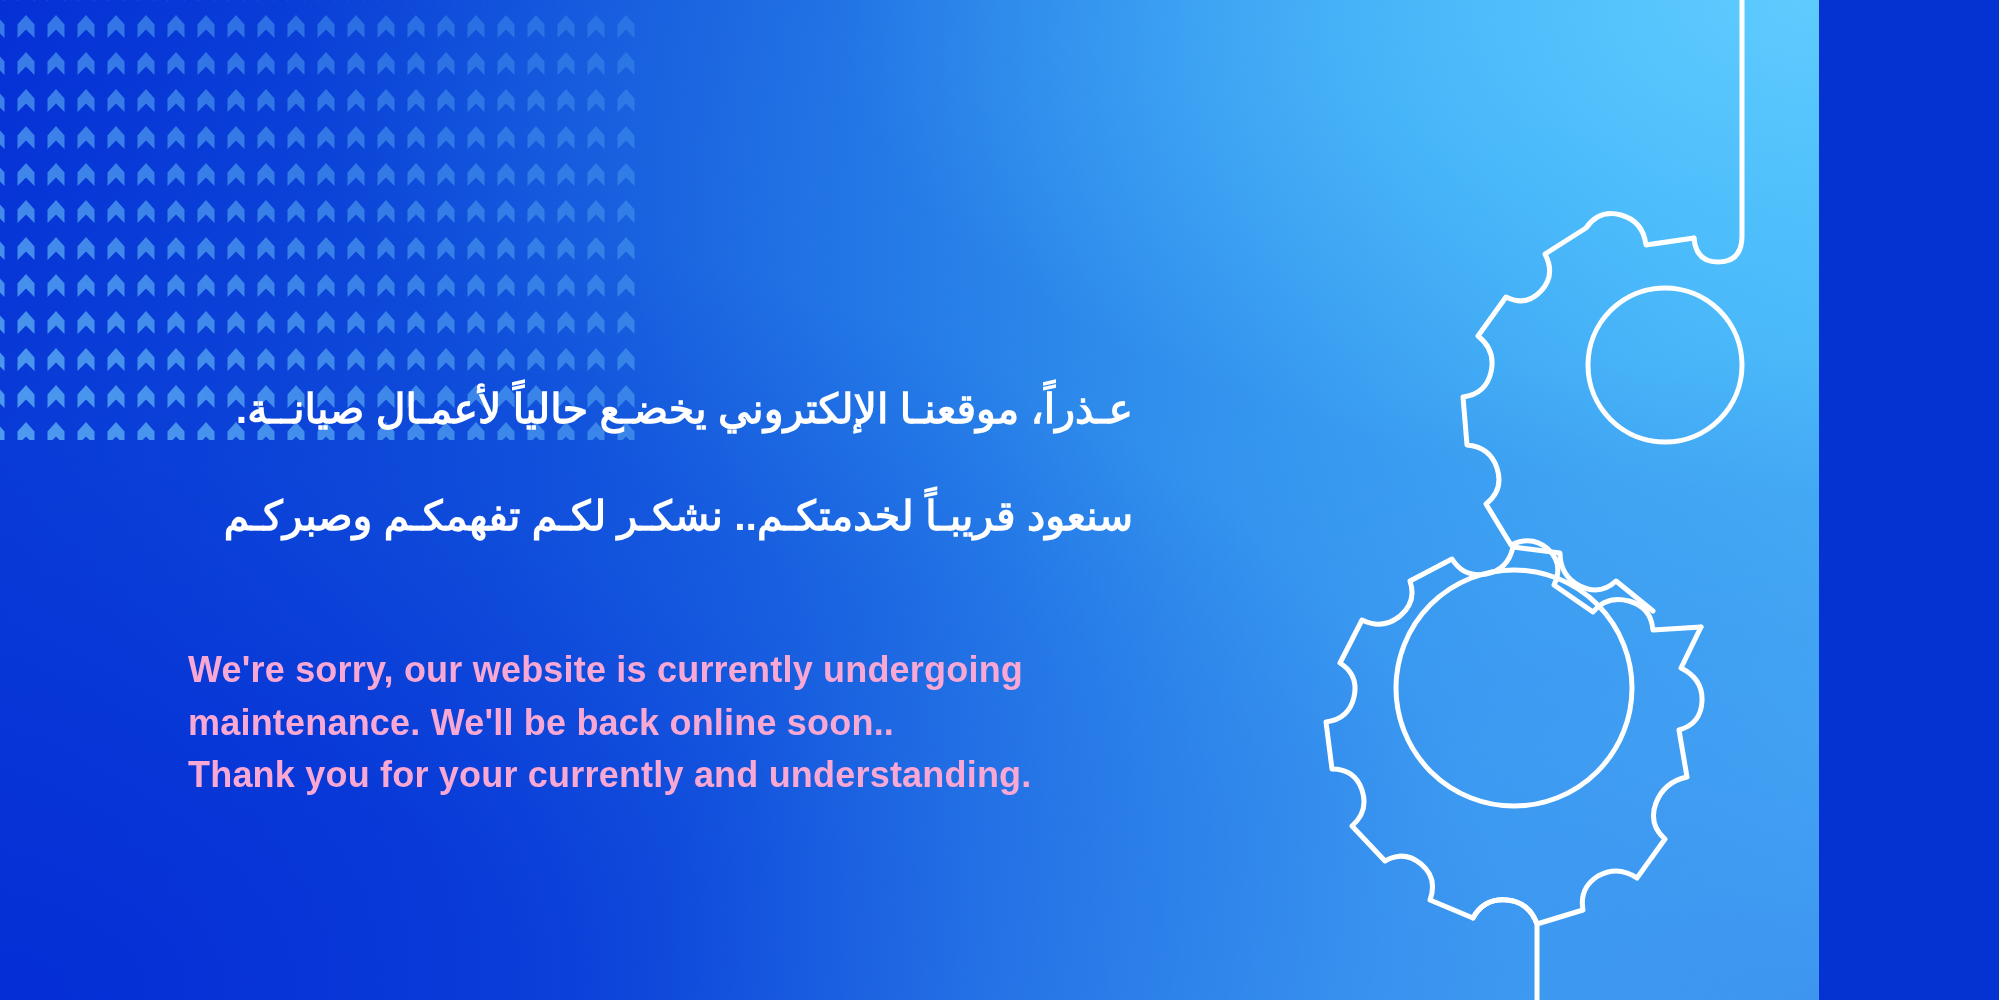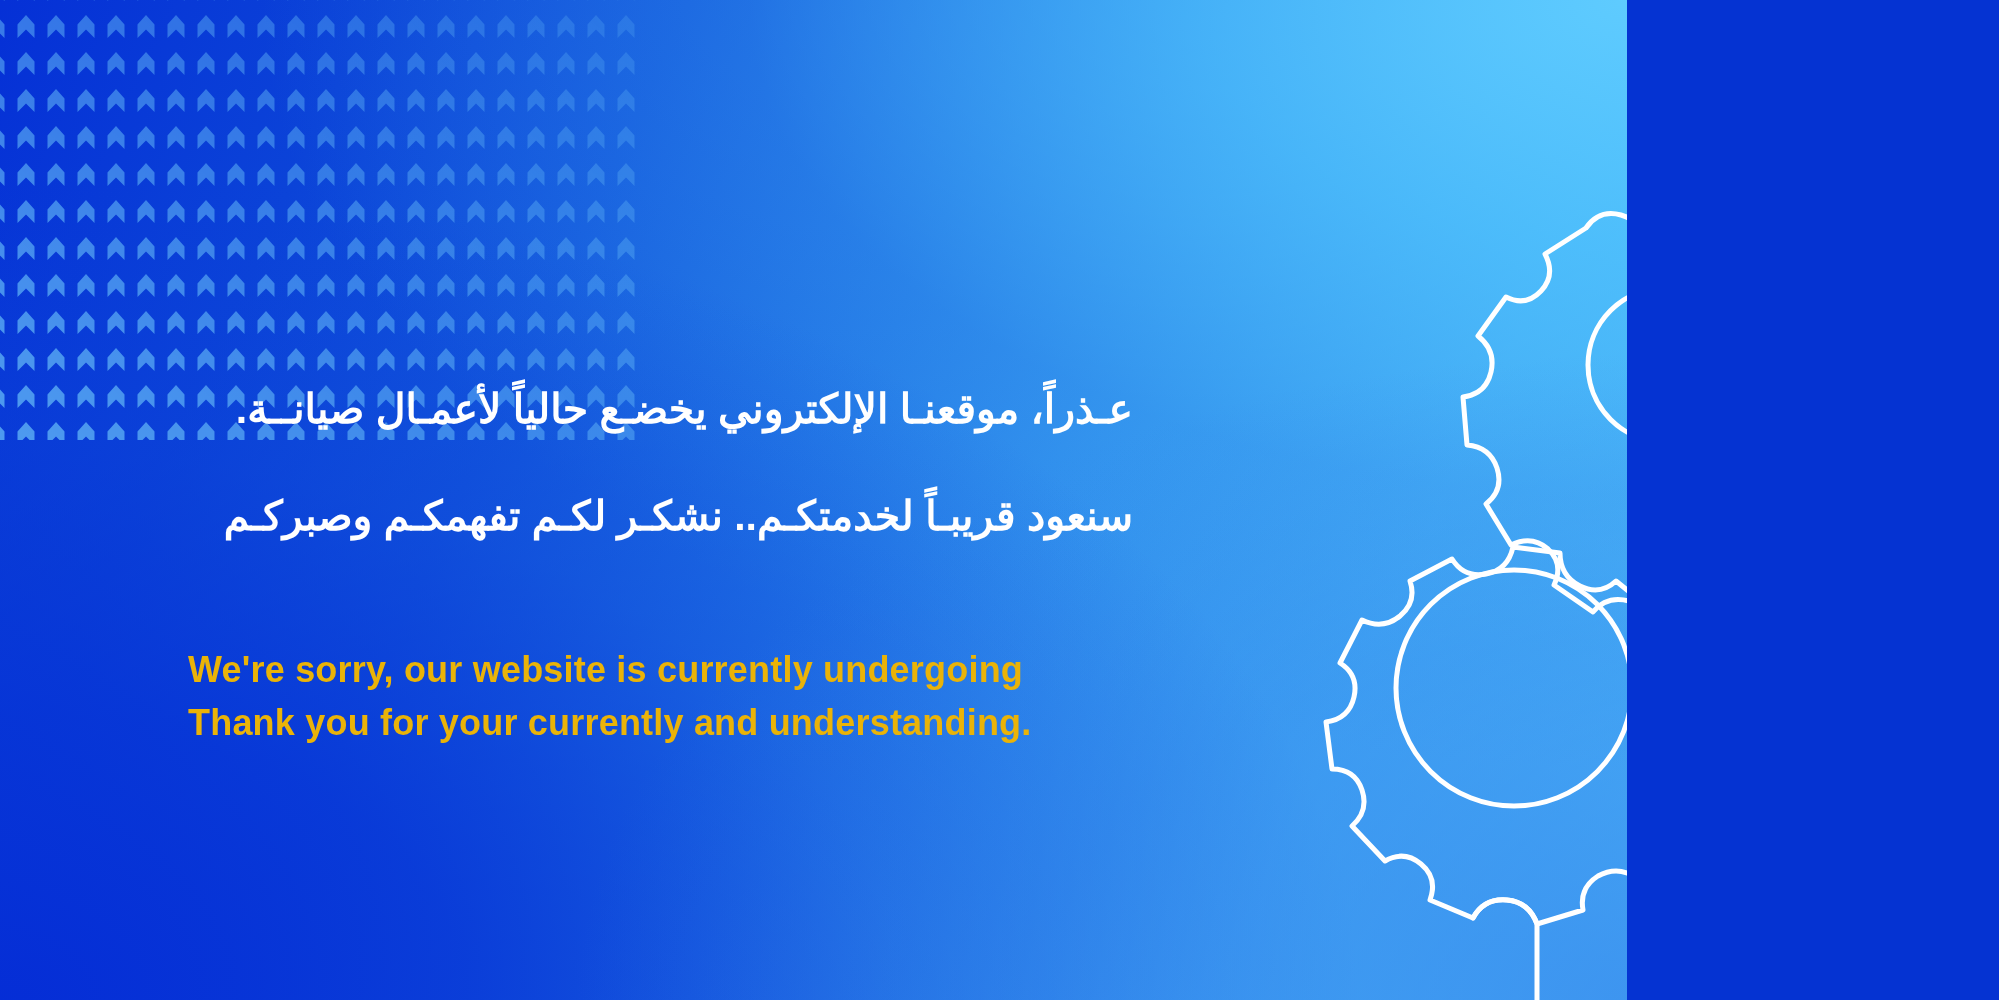--- a/index.html
+++ b/index.html
@@ -9,7 +9,7 @@
   }
   #stage {
     position: relative;
-    width: 1627px;
+    width: 1819px;
     height: 1000px;
     overflow: hidden;
     font-family: "Liberation Sans", sans-serif;

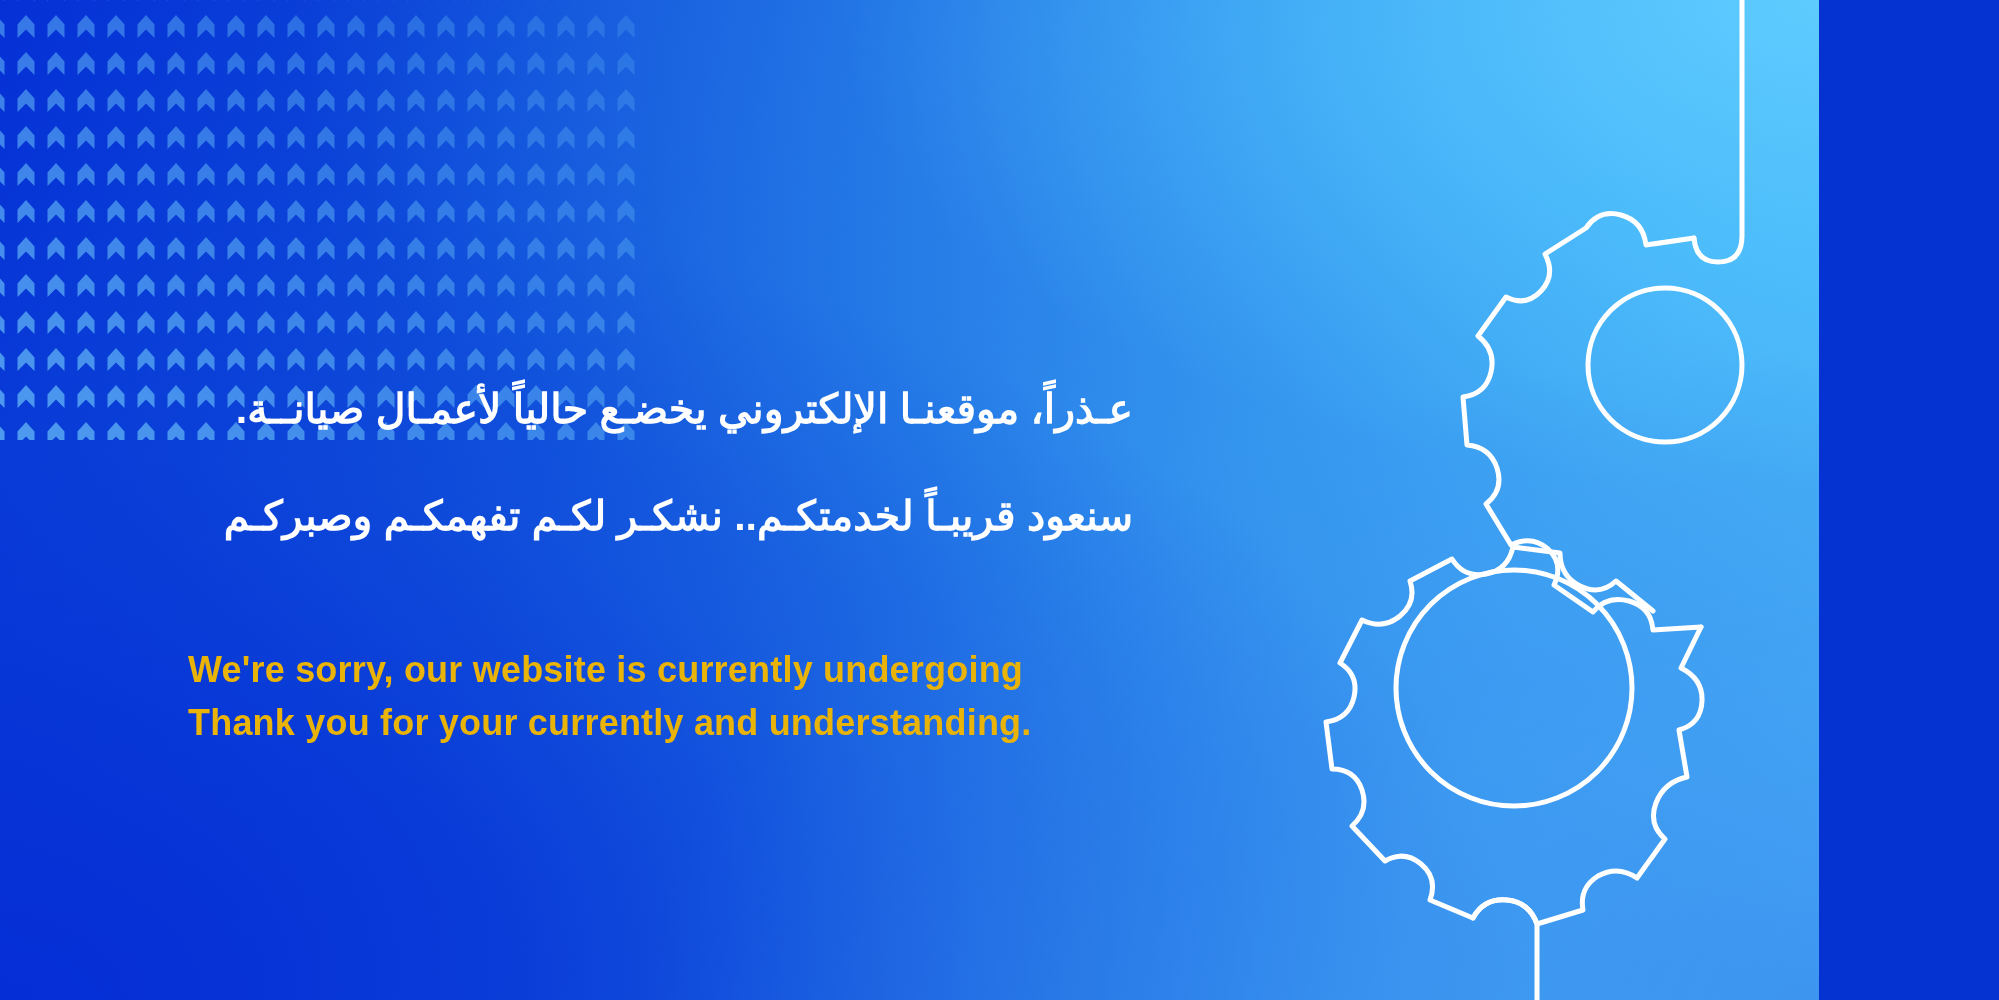--- a/index.html
+++ b/index.html
@@ -97,7 +97,7 @@
   .arabic .ar-line { display: block; }
   .english {
     margin-top: 48px;
-    color: #eab308;
+    color: #f9a8d4;
     font-size: 36px;
     font-weight: 700;
     line-height: 1.45;

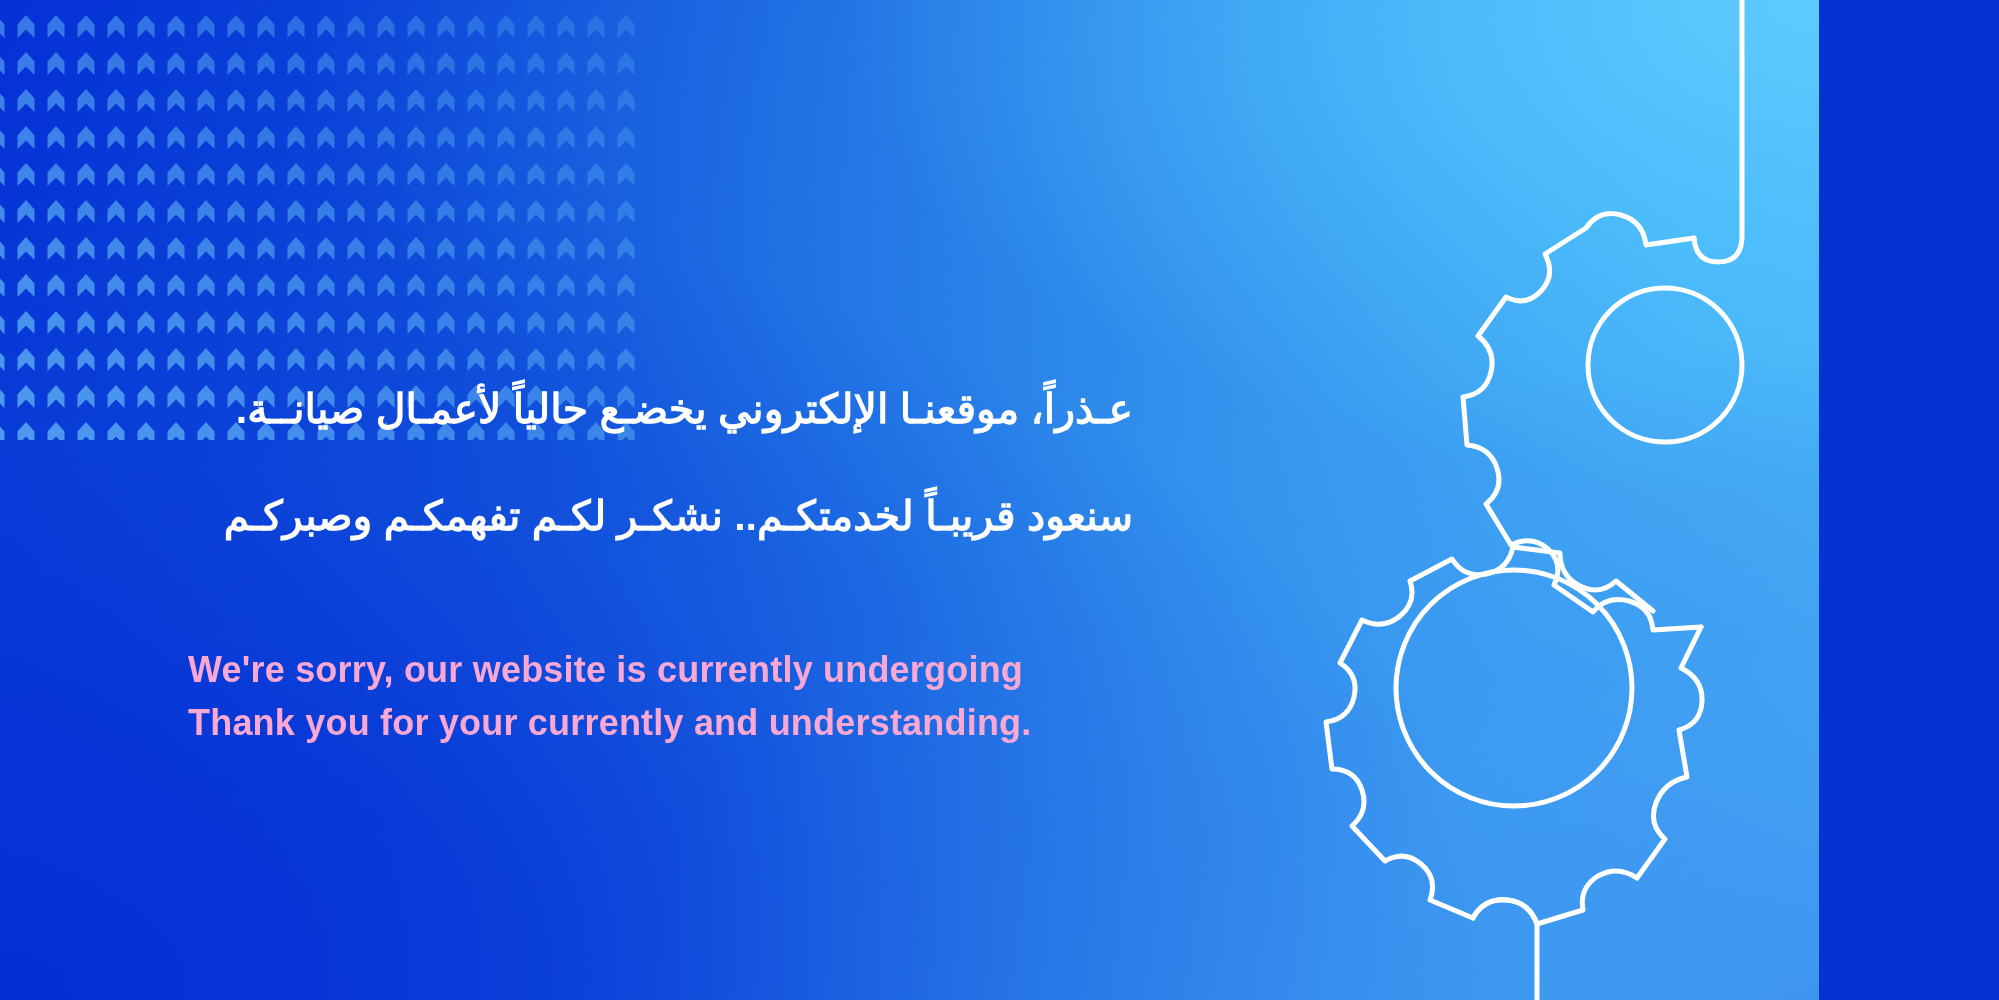--- a/index.html
+++ b/index.html
@@ -241,6 +241,7 @@
 
     <div class="english" lang="en" dir="ltr">
       <span class="en-line">We're sorry, our website is currently undergoing</span>
+      <span class="en-line">maintenance. We'll be back online soon..</span>
       <span class="en-line">Thank you for your currently and understanding.</span>
     </div>
 

